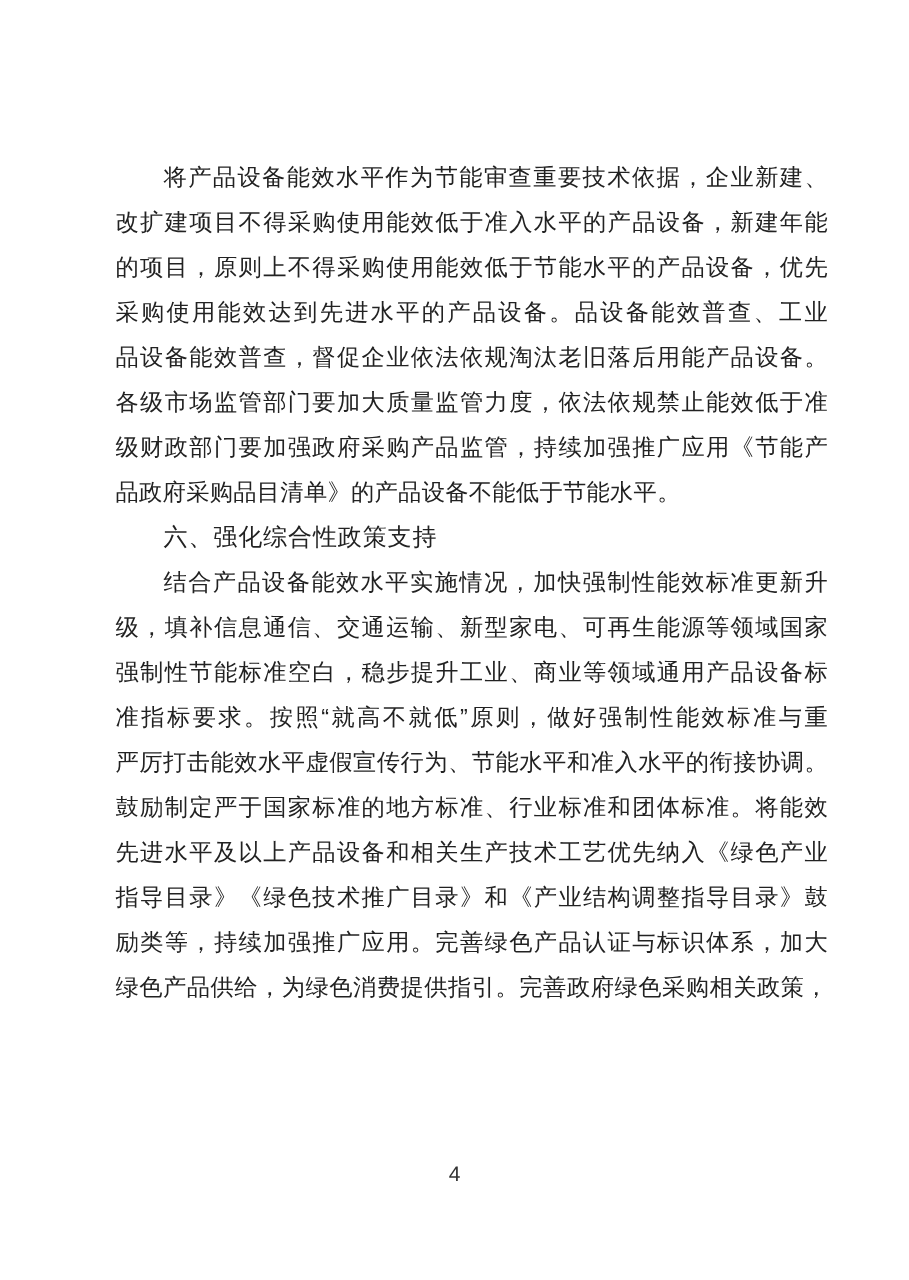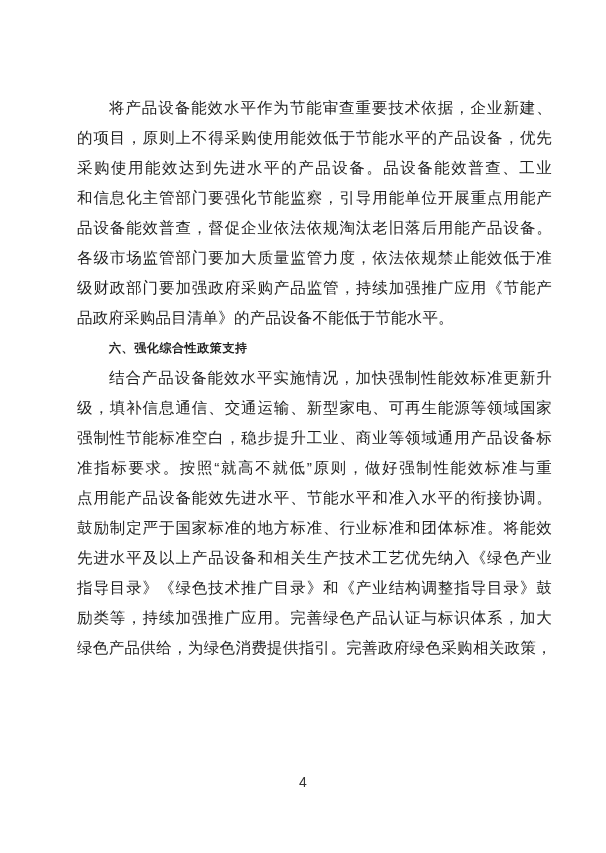--- a/index.html
+++ b/index.html
@@ -24,7 +24,7 @@
   .doc-body {
     position: absolute;
     left: 77px;
-    top: 93px;
+    top: 104px;
     width: 475px;
   }
   .line {

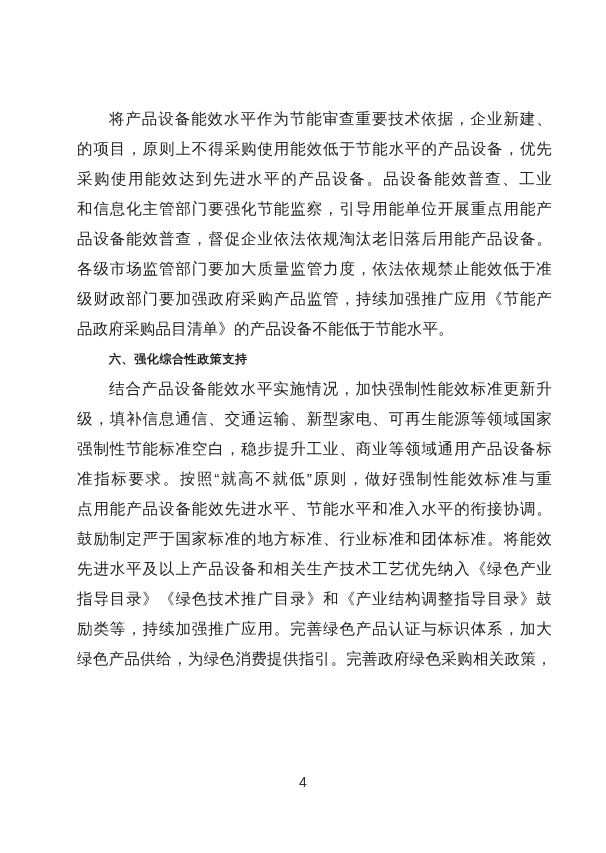--- a/index.html
+++ b/index.html
@@ -68,6 +68,7 @@
 <div class="page">
   <div class="doc-body">
       <div class="line indent">将产品设备能效水平作为节能审查重要技术依据，企业新建、</div>
+      <div class="line">改扩建项目不得采购使用能效低于准入水平的产品设备，新建年能</div>
       <div class="line">的项目，原则上不得采购使用能效低于节能水平的产品设备，优先</div>
       <div class="line">采购使用能效达到先进水平的产品设备。品设备能效普查、工业</div>
       <div class="line">和信息化主管部门要强化节能监察，引导用能单位开展重点用能产</div>

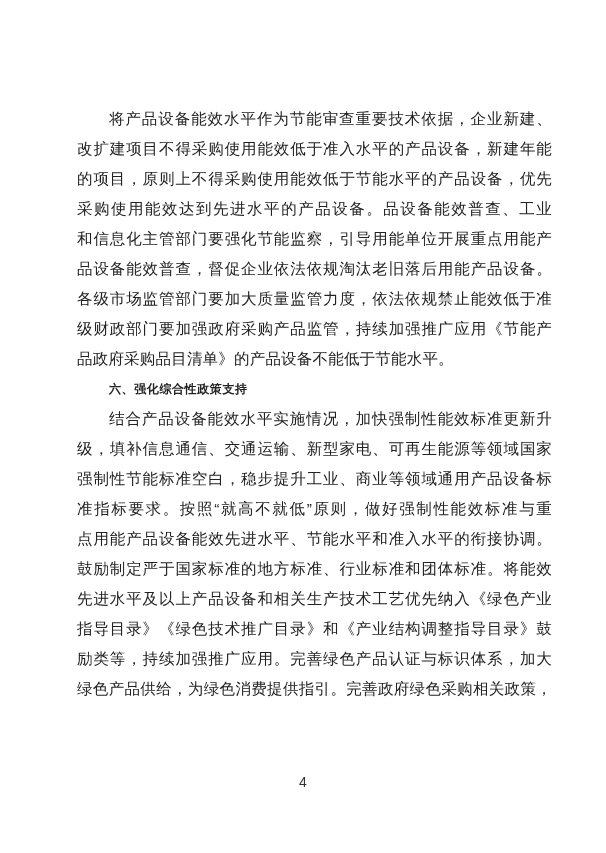--- a/index.html
+++ b/index.html
@@ -71,7 +71,6 @@
       <div class="line">改扩建项目不得采购使用能效低于准入水平的产品设备，新建年能</div>
       <div class="line">的项目，原则上不得采购使用能效低于节能水平的产品设备，优先</div>
       <div class="line">采购使用能效达到先进水平的产品设备。品设备能效普查、工业</div>
-      <div class="line">和信息化主管部门要强化节能监察，引导用能单位开展重点用能产</div>
       <div class="line">品设备能效普查，督促企业依法依规淘汰老旧落后用能产品设备。</div>
       <div class="line">各级市场监管部门要加大质量监管力度，依法依规禁止能效低于准</div>
       <div class="line">级财政部门要加强政府采购产品监管，持续加强推广应用《节能产</div>

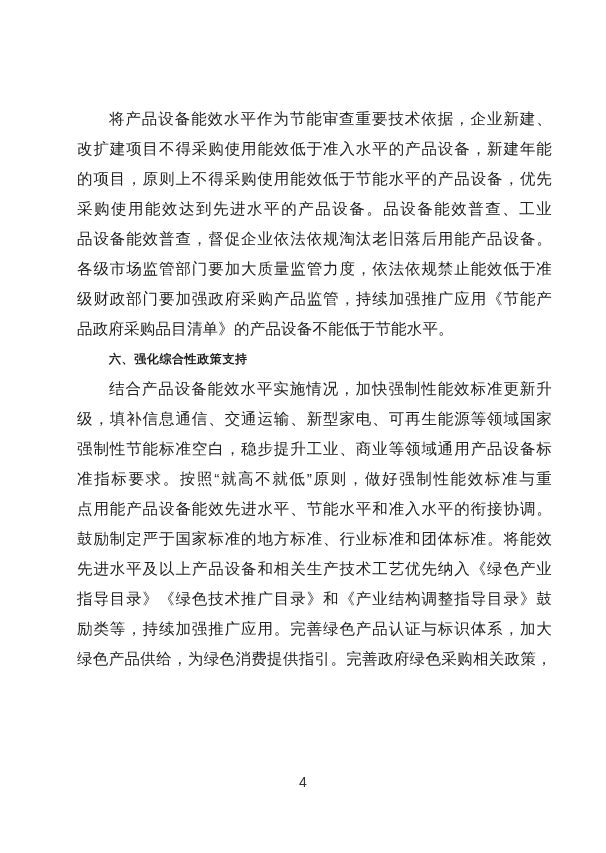--- a/index.html
+++ b/index.html
@@ -46,9 +46,8 @@
     text-indent: 32px;
   }
   .line.heading {
-    font-size: 12px;
+    font-size: 16px;
     letter-spacing: 0.6px;
-    font-weight: bold;
   }
   .page-number {
     position: absolute;

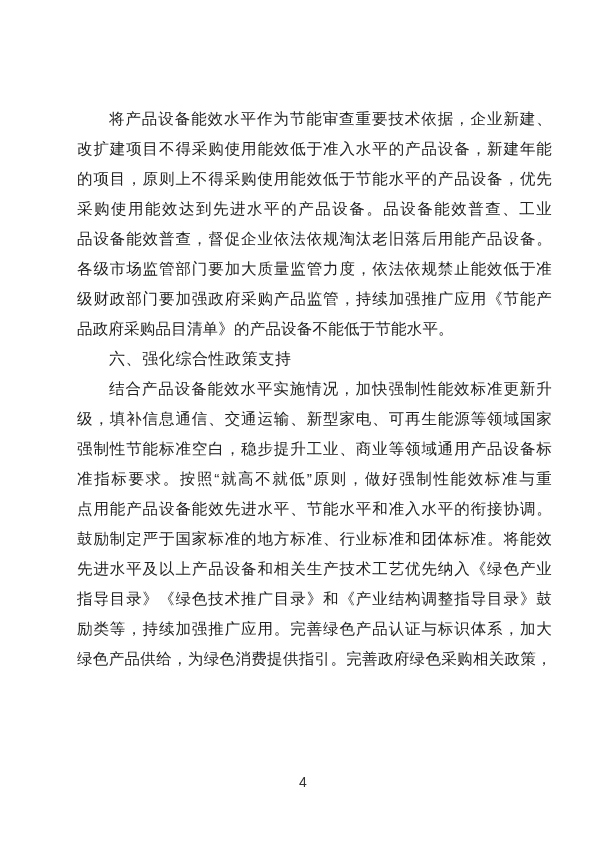--- a/index.html
+++ b/index.html
@@ -79,7 +79,7 @@
       <div class="line">级，填补信息通信、交通运输、新型家电、可再生能源等领域国家</div>
       <div class="line">强制性节能标准空白，稳步提升工业、商业等领域通用产品设备标</div>
       <div class="line">准指标要求。按照“就高不就低”原则，做好强制性能效标准与重</div>
-      <div class="line">点用能产品设备能效先进水平、节能水平和准入水平的衔接协调。</div>
+      <div class="line">严厉打击能效水平虚假宣传行为、节能水平和准入水平的衔接协调。</div>
       <div class="line">鼓励制定严于国家标准的地方标准、行业标准和团体标准。将能效</div>
       <div class="line">先进水平及以上产品设备和相关生产技术工艺优先纳入《绿色产业</div>
       <div class="line">指导目录》《绿色技术推广目录》和《产业结构调整指导目录》鼓</div>

